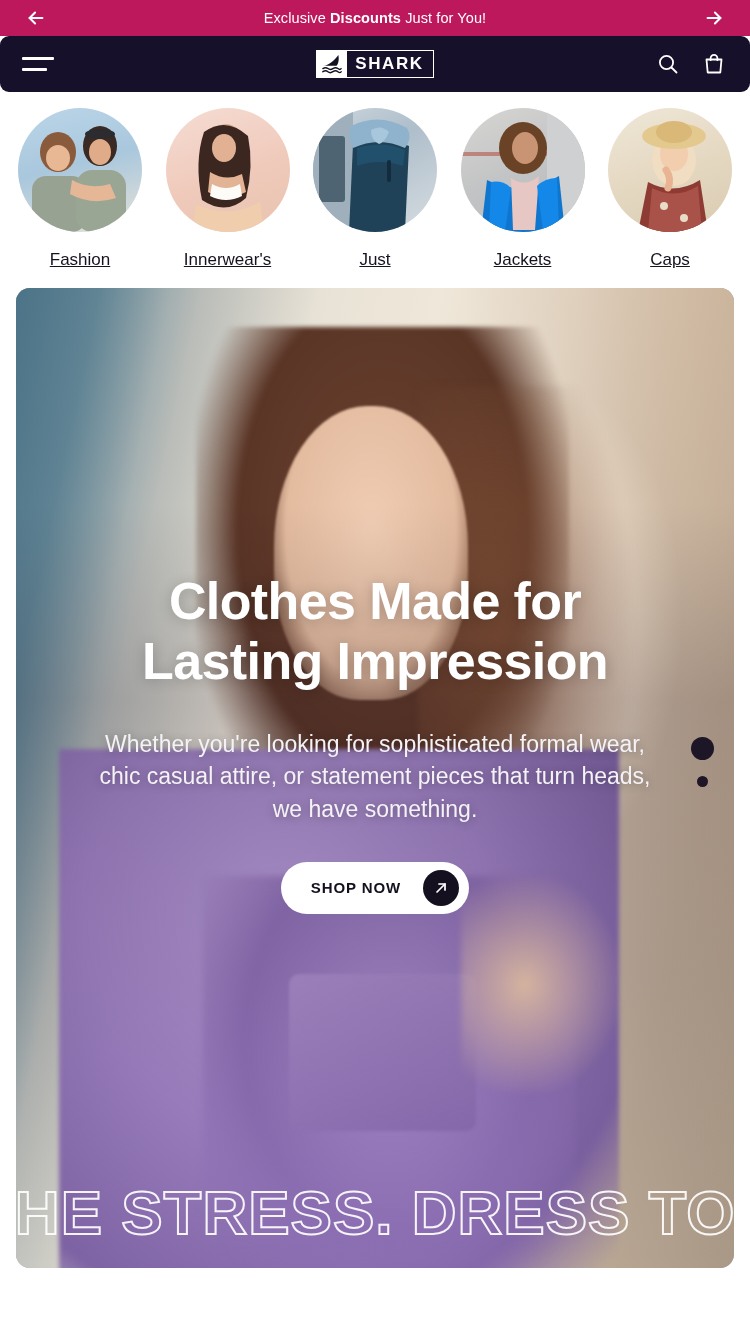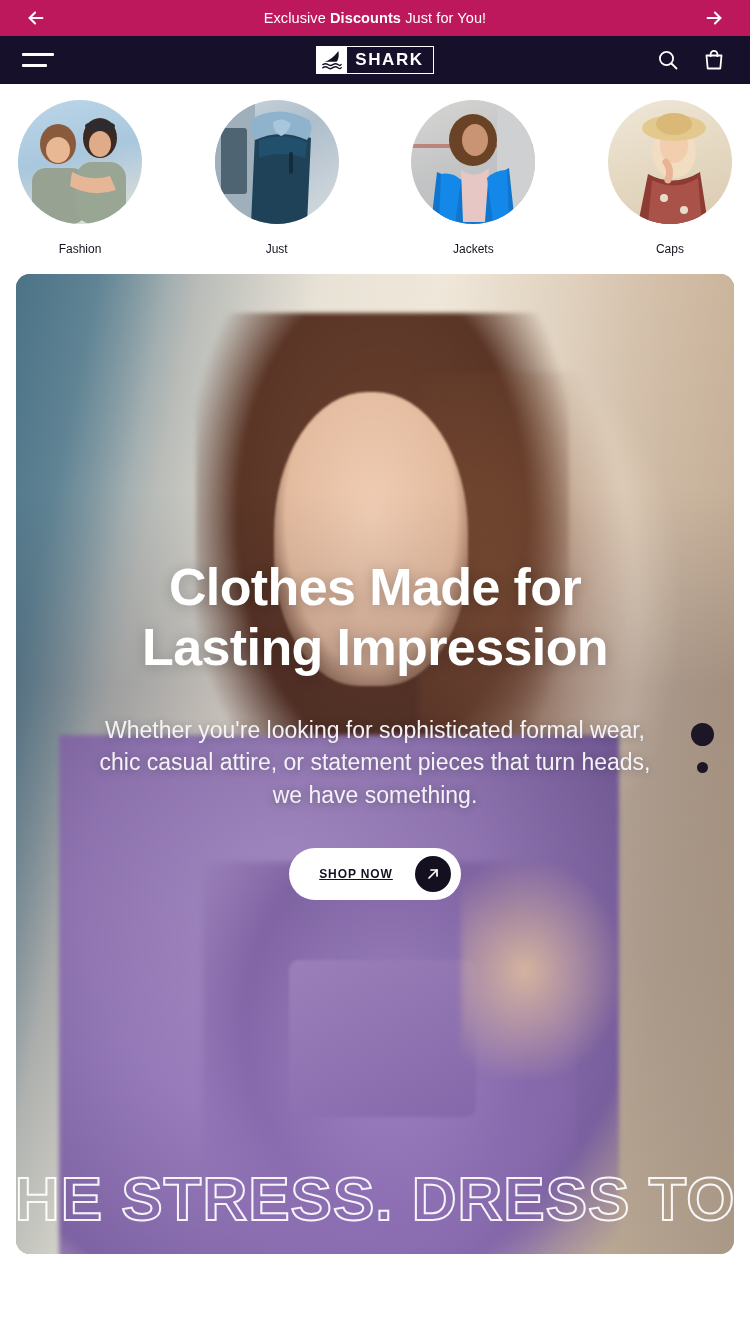--- a/index.html
+++ b/index.html
@@ -34,9 +34,9 @@
   
   .navbar{
     position:relative;
-    height:48px;
+    height:56px;
     background:#16102A;
-    display:flex; align-items:center;
+    display:flex; align-items:center;border-radius:9px;
   }
   .hamburger{
     position:absolute; left:20px; top:50%; transform:translateY(-50%);

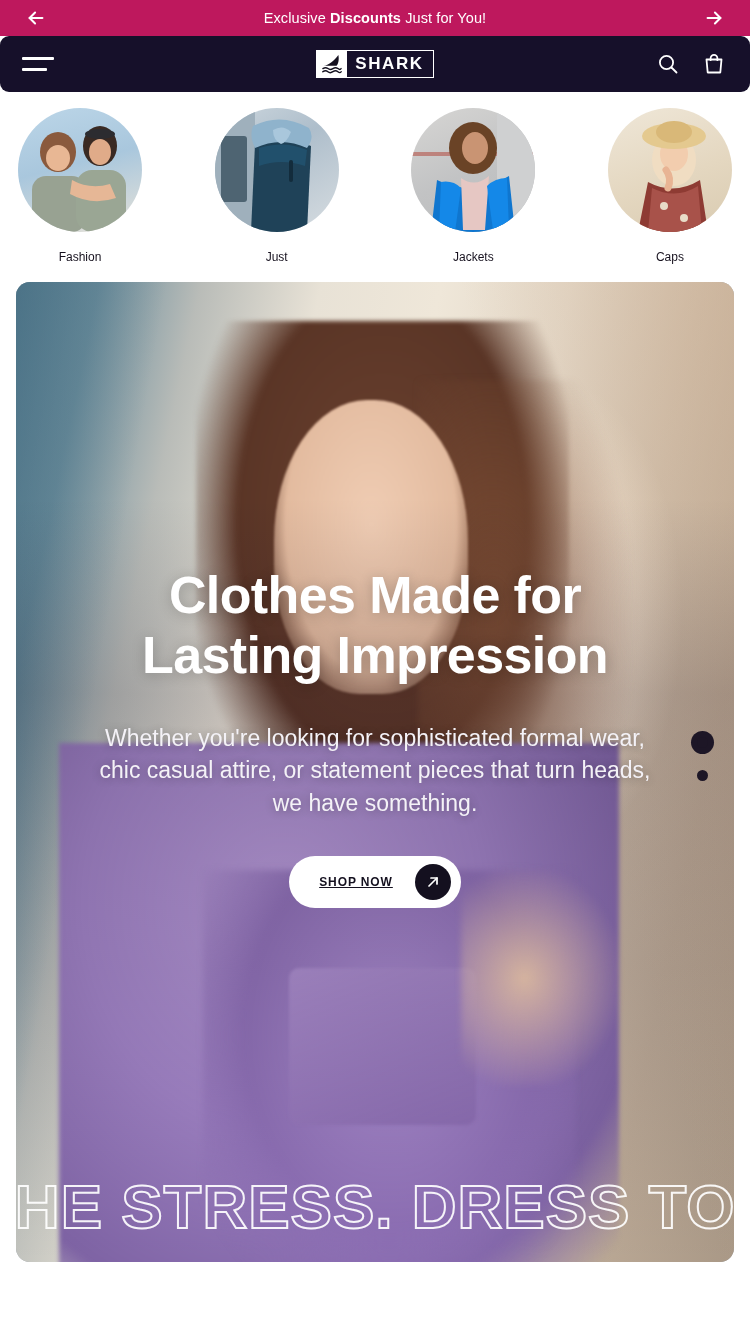--- a/index.html
+++ b/index.html
@@ -82,8 +82,9 @@
     overflow:hidden; position:relative;
   }
   .cat-label{
-    margin-top:18px; font-size:12px; color:#17121f; font-weight:400;
+    margin-top:18px; font-size:17px; color:#17121f; font-weight:400;
     white-space:nowrap;
+    text-decoration:underline;
   }
 
   

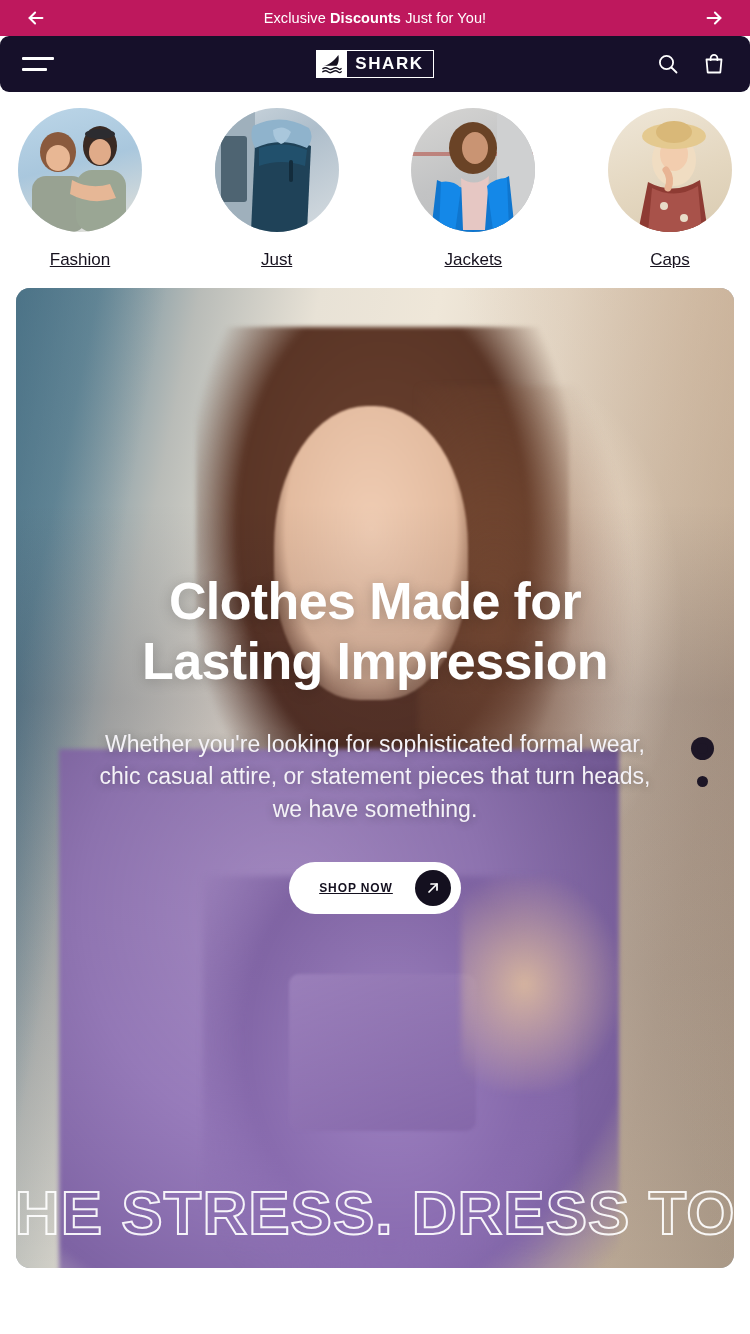--- a/index.html
+++ b/index.html
@@ -305,6 +305,21 @@
     <div class="cat-label">Fashion</div>
   </div>
 
+  <div class="cat">
+    <div class="cat-circle">
+      <div class="art art-inner">
+        <svg viewBox="0 0 124 124" width="124" height="124">
+          <ellipse cx="60" cy="36" rx="17" ry="20" fill="#d9a98c"></ellipse>
+          <path d="M38 24 q22 -16 44 4 q6 30 -2 62 q-20 18 -44 2 q-8 -38 2 -68 z" fill="#3b2620"></path>
+          <ellipse cx="58" cy="40" rx="12" ry="14" fill="#e2b193"></ellipse>
+          <path d="M44 64 q16 10 32 2 l4 18 q-20 10 -38 0 z" fill="#e3b395"></path>
+          <path d="M46 76 q14 8 28 0 l2 12 q-16 8 -32 0 z" fill="#fdfbf8"></path>
+          <path d="M30 96 q32 16 64 -2 l4 30 h-72 z" fill="#f0cdad"></path>
+        </svg>
+      </div>
+    </div>
+    <div class="cat-label">Innerwear's</div>
+  </div>
 
   <div class="cat">
     <div class="cat-circle">

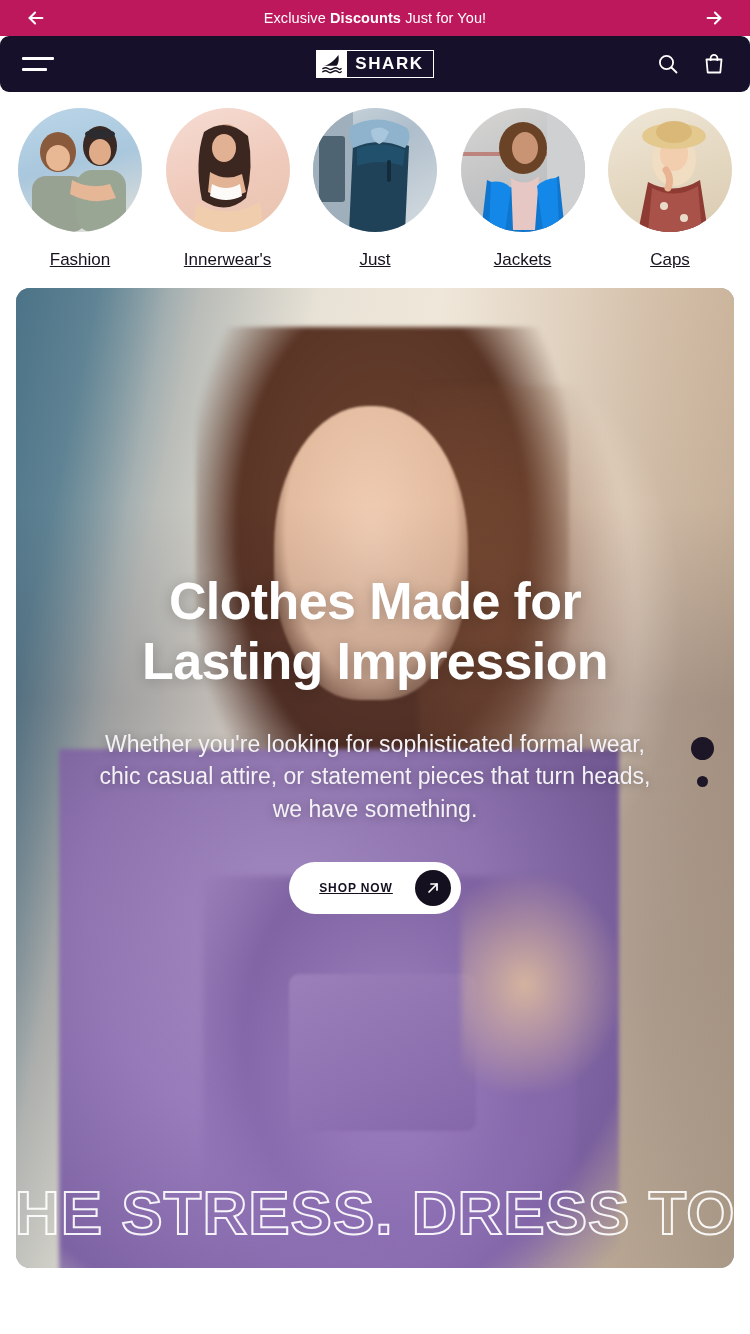--- a/index.html
+++ b/index.html
@@ -195,9 +195,8 @@
     cursor:pointer;
   }
   .shop-btn .txt{
-    font-size:12px; font-weight:600; letter-spacing:.9px; color:#14101f;
+    font-size:15px; font-weight:600; letter-spacing:.9px; color:#14101f;
     font-family:"Liberation Sans", sans-serif;
-    text-decoration:underline;
   }
   .shop-btn .circ{
     width:36px; height:36px; border-radius:50%;

